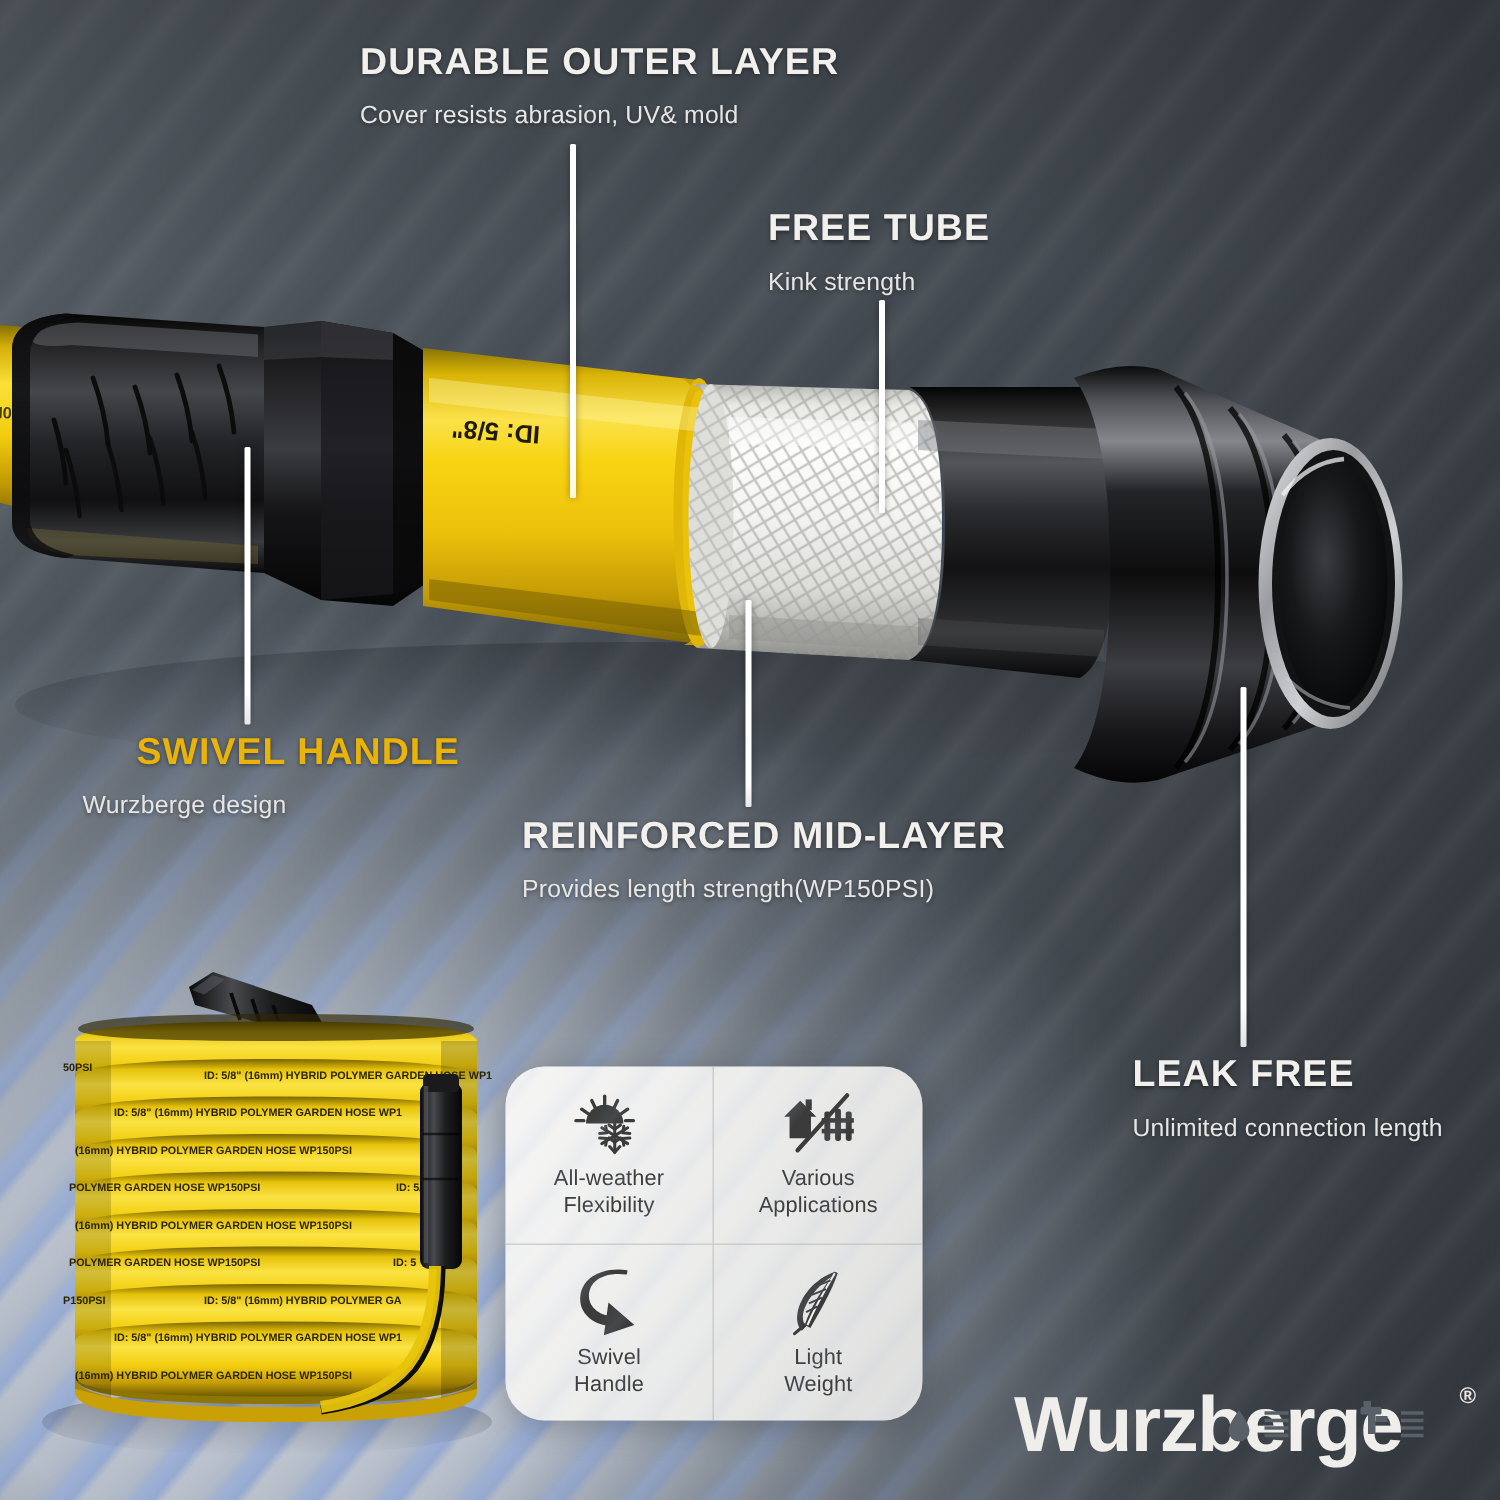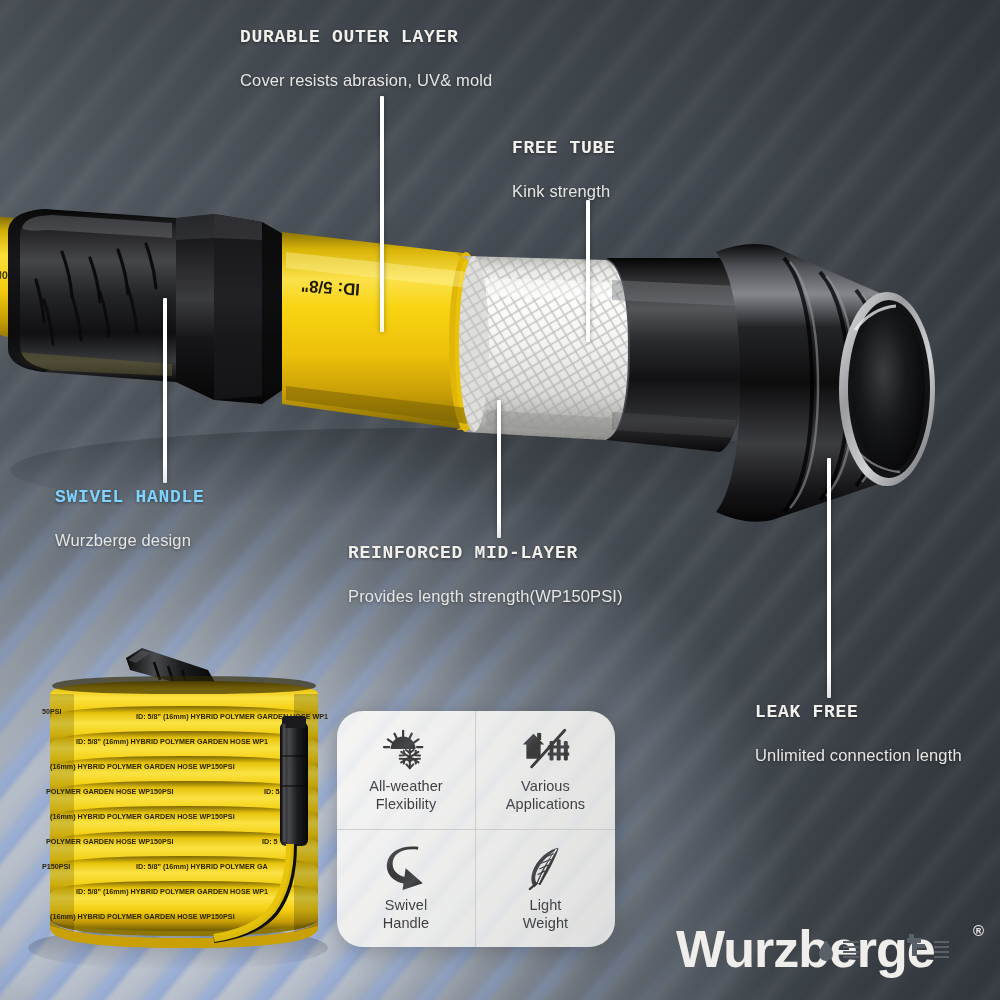--- a/index.html
+++ b/index.html
@@ -61,12 +61,11 @@
   .callout { position: absolute; }
   .callout .ttl {
     font-weight: 700;
-    font-size: 18px;
+    font-size: 25px;
     letter-spacing: 0.7px;
     color: #f2f0ec;
     white-space: nowrap;
     text-shadow: 0 1px 3px rgba(0,0,0,0.45);
-    font-family: Liberation Mono, monospace;
   }
   .callout .sub {
     margin-top: 24px;

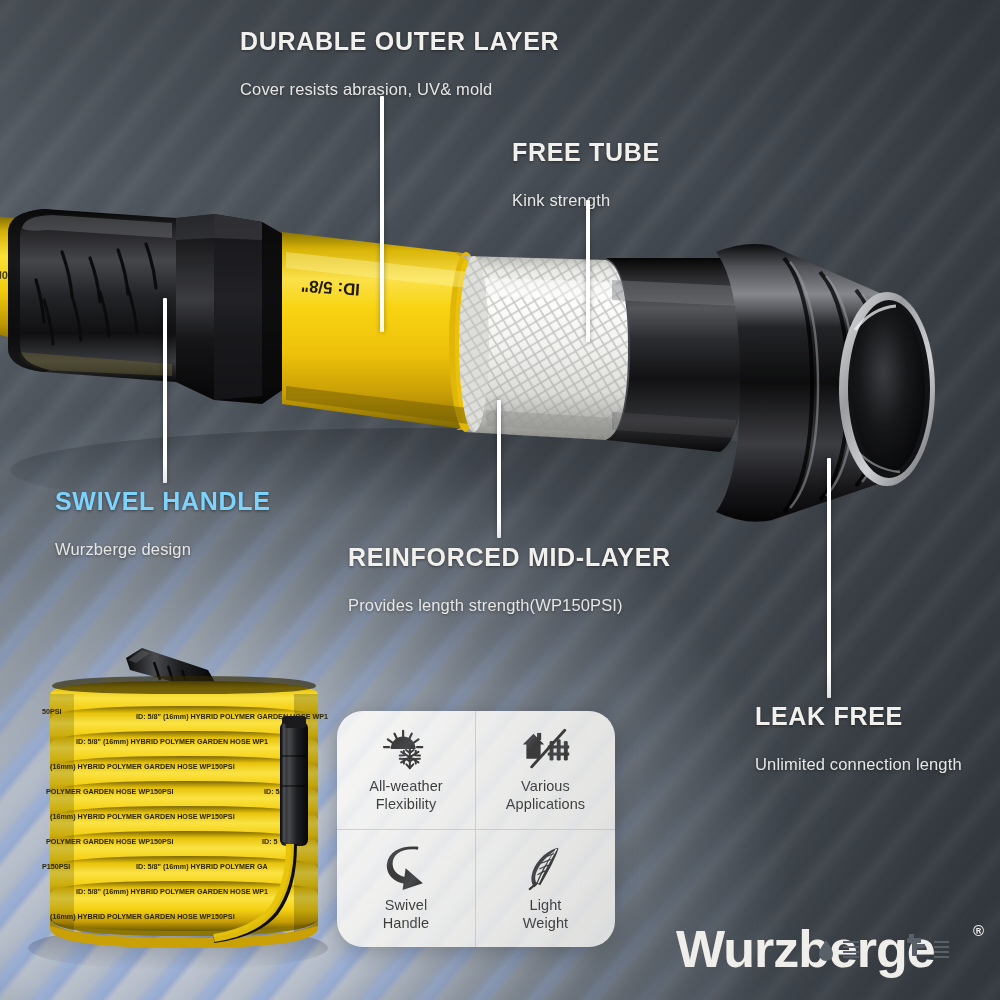--- a/index.html
+++ b/index.html
@@ -68,7 +68,7 @@
     text-shadow: 0 1px 3px rgba(0,0,0,0.45);
   }
   .callout .sub {
-    margin-top: 24px;
+    margin-top: 12px;
     font-size: 16.5px;
     font-weight: 400;
     letter-spacing: 0.15px;

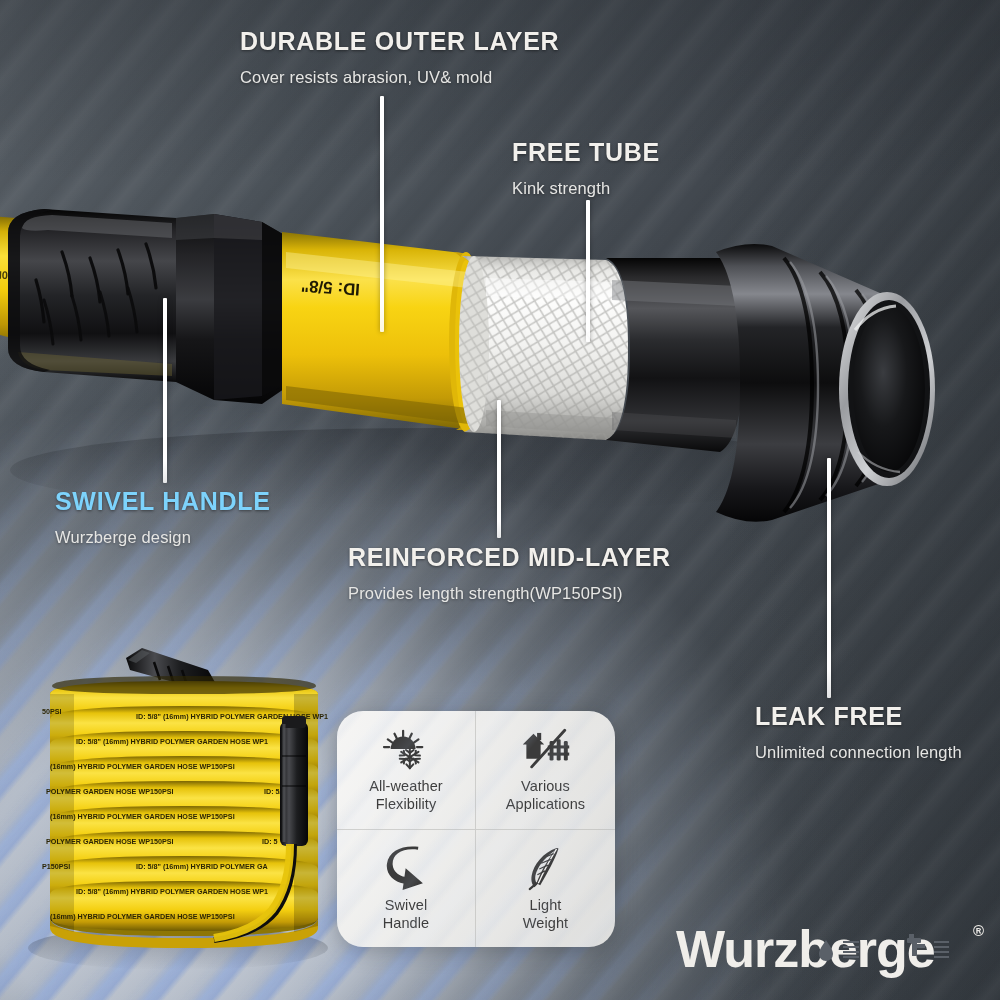--- a/index.html
+++ b/index.html
@@ -76,7 +76,7 @@
     white-space: nowrap;
     text-shadow: 0 1px 3px rgba(0,0,0,0.40);
   }
-  .callout.dark .ttl { color: #7dd3fc; }
+  .callout.dark .ttl { color: #eab308; margin-left: 36px; }
   .leader {
     position: absolute;
     width: 4px;

